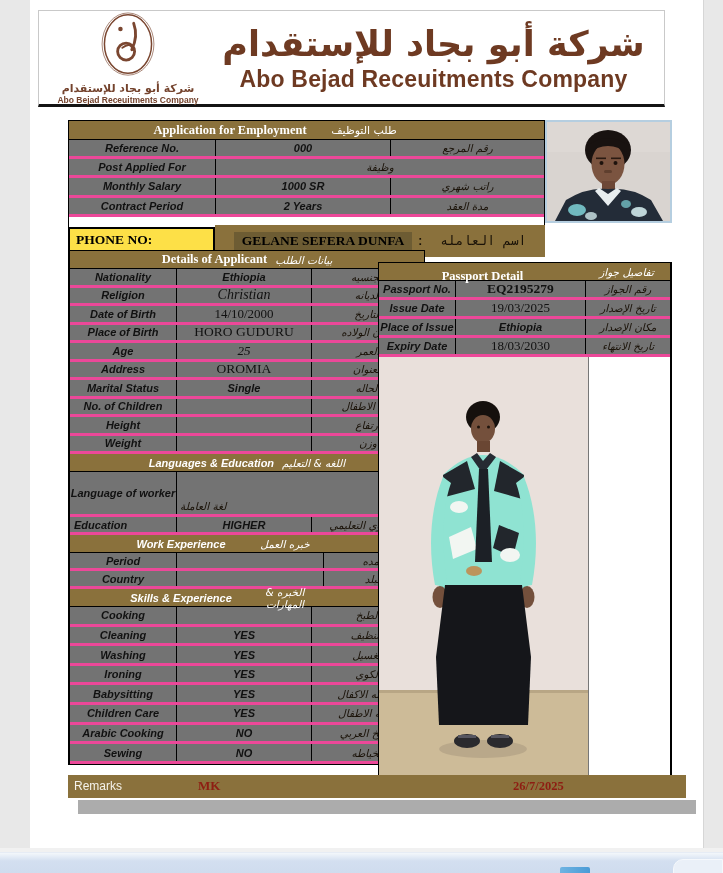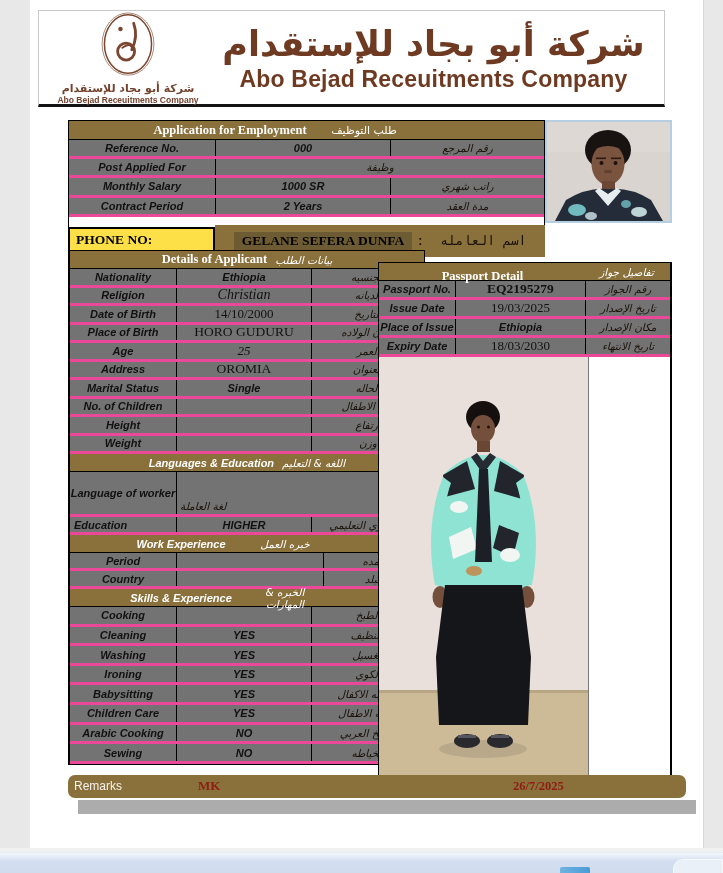--- a/index.html
+++ b/index.html
@@ -115,7 +115,7 @@
   .photo-side { flex:1; background:#fff; }
 
   
-  .remarks-bar { position:absolute; left:38px; top:775px; width:618px; height:23px; background:#8a713c;border-radius:7px; }
+  .remarks-bar { position:absolute; left:38px; top:775px; width:618px; height:23px; background:#8a713c; }
   .remarks-label { position:absolute; left:6px; top:4px; color:#f5f2ea; font-size:12px; }
   .remarks-code { position:absolute; left:130px; top:3px; color:#8e1d12; font-family:"Liberation Serif",serif; font-weight:bold; font-size:13px; }
   .remarks-date { position:absolute; left:445px; top:4px; color:#8e1d12; font-family:"Liberation Serif",serif; font-weight:bold; font-size:12.5px; }

